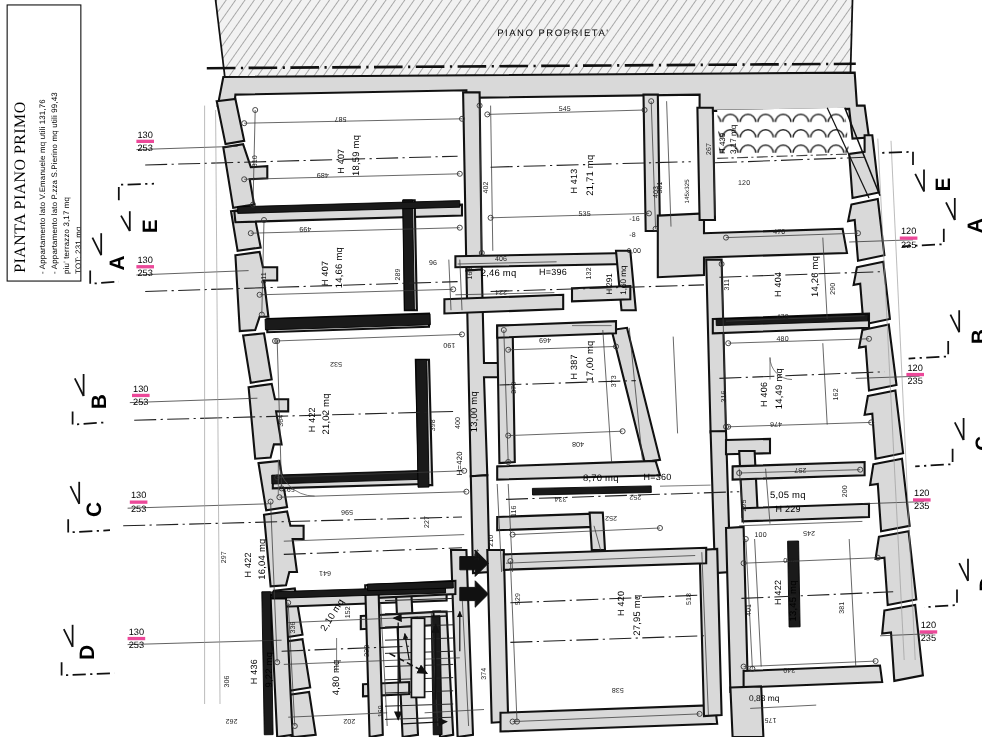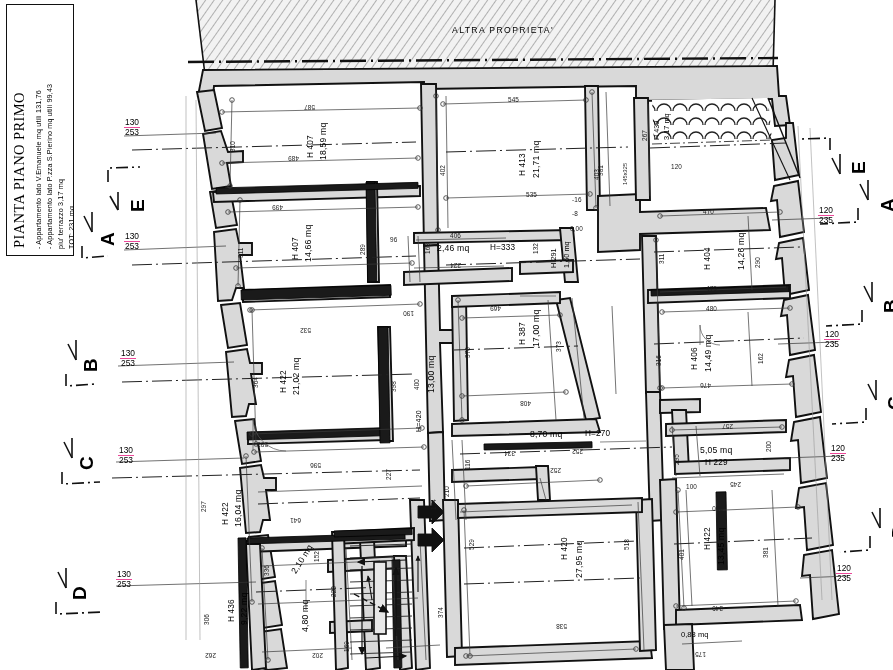--- a/index.html
+++ b/index.html
@@ -426,7 +426,7 @@
     </div>
   </div>
 
-  <div class="t altra" style="left:452px;top:25px;">ALTRA  PROPRIETA'</div>
+  <div class="t altra" style="left:452px;top:25px;">PIANO  PROPRIETA'</div>
 
   <div class="t area rot90" style="left:318px;top:160px;">18,59 mq</div>
   <div class="t areaH rot90" style="left:306px;top:158px;">H 407</div>

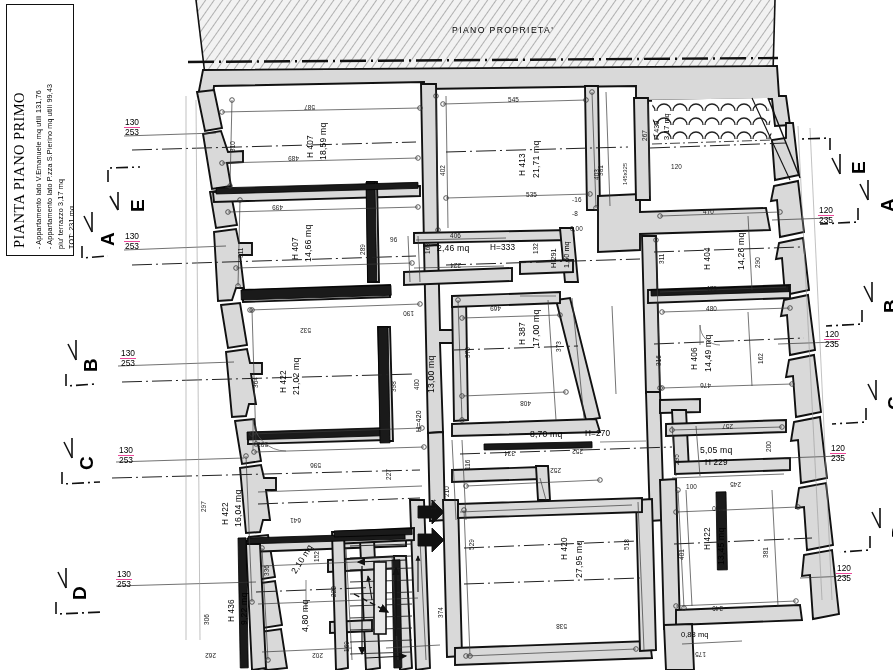--- a/index.html
+++ b/index.html
@@ -51,7 +51,7 @@
   .dim{font-size:6.4px;letter-spacing:.1px;color:#1a1a1a;}
   .bigmark{font-size:19px;font-weight:700;font-family:"Liberation Sans",sans-serif;}
   .winlbl{font-size:8.4px;text-align:center;line-height:1.02;}
-  .winlbl .top{display:block;border-bottom:1px solid #ec4899;padding:0 1px;}
+  .winlbl .top{display:block;border-bottom:3px solid #ec4899;padding:0 1px;}
   .winlbl .bot{display:block;padding:0 1px;}
   .altra{font-size:8.6px;letter-spacing:1.4px;}
 </style>

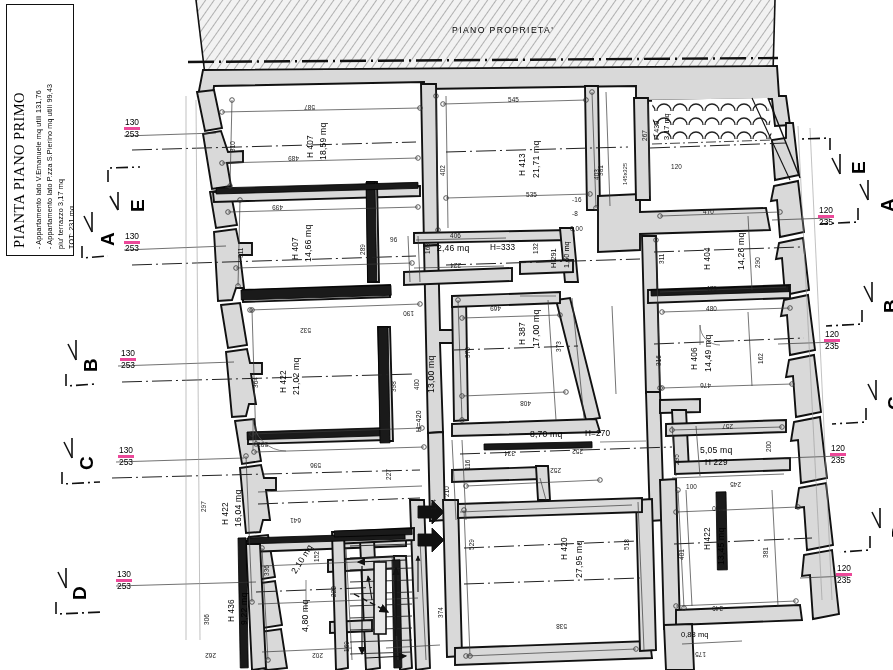--- a/index.html
+++ b/index.html
@@ -441,7 +441,7 @@
   <div class="t rot90" style="left:652px;top:140px;font-size:7.2px;">H 439</div>
 
   <div class="t area" style="left:437px;top:243px;">2,46 mq</div>
-  <div class="t areaH" style="left:490px;top:243px;">H=333</div>
+  <div class="t areaH" style="left:490px;top:243px;">H=396</div>
 
   <div class="t rot90" style="left:562px;top:268px;font-size:7.4px;">1,60 mq</div>
   <div class="t rot90" style="left:549px;top:268px;font-size:7.4px;">H 291</div>

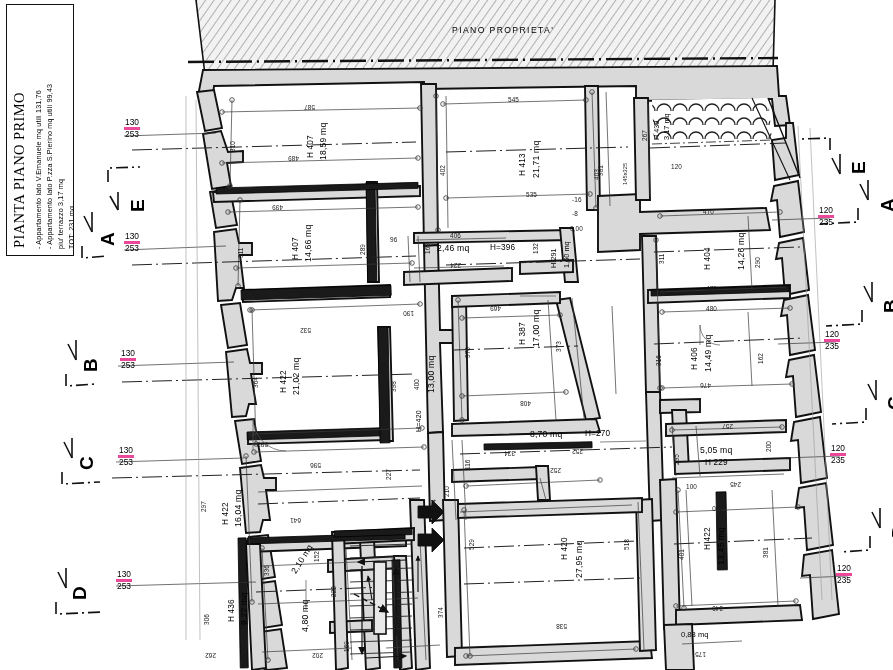--- a/index.html
+++ b/index.html
@@ -462,7 +462,7 @@
   <div class="t areaH rot90" style="left:415px;top:432px;font-size:7px;">H=420</div>
 
   <div class="t area" style="left:530px;top:429px;">8,70 mq</div>
-  <div class="t areaH" style="left:585px;top:429px;">H=270</div>
+  <div class="t areaH" style="left:585px;top:429px;">H=360</div>
 
   <div class="t area" style="left:700px;top:445px;">5,05 mq</div>
   <div class="t areaH" style="left:705px;top:458px;">H  229</div>

